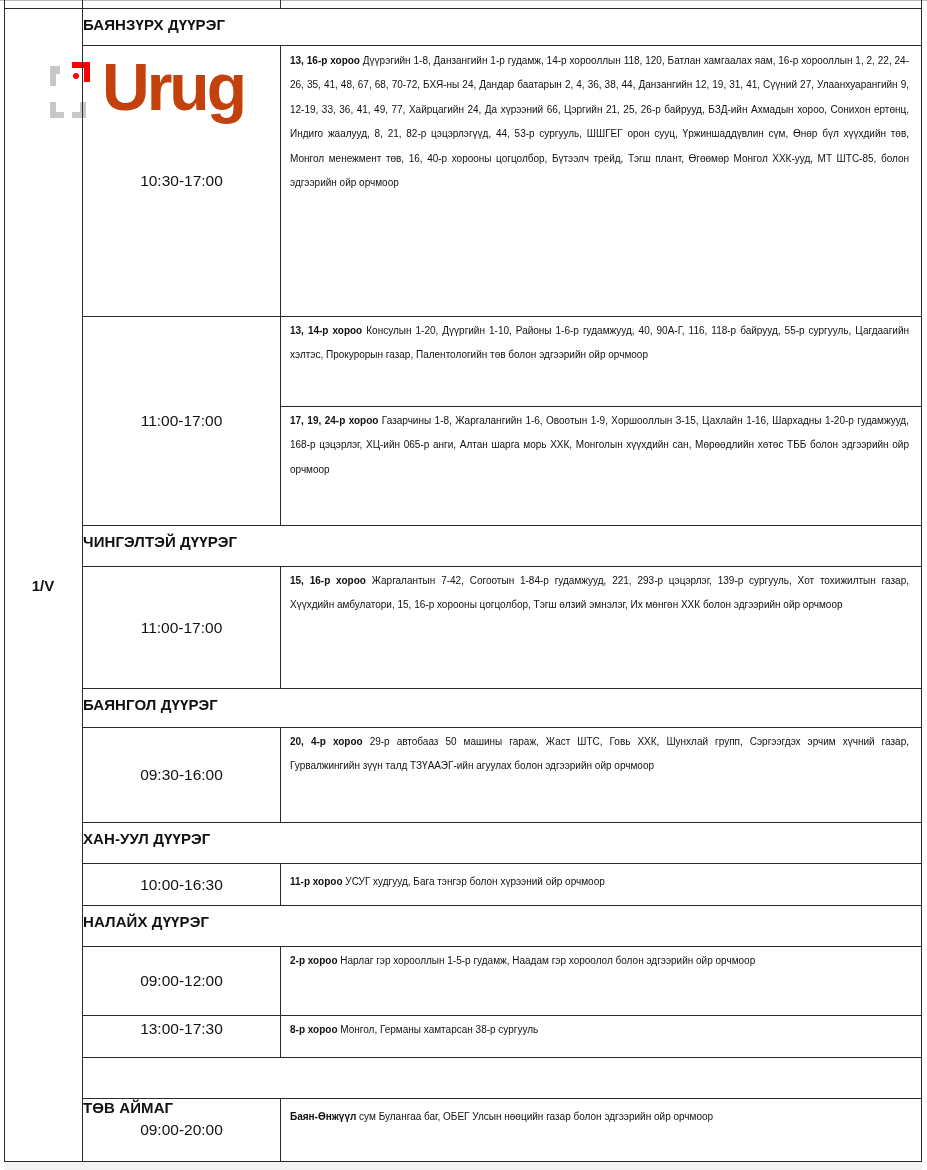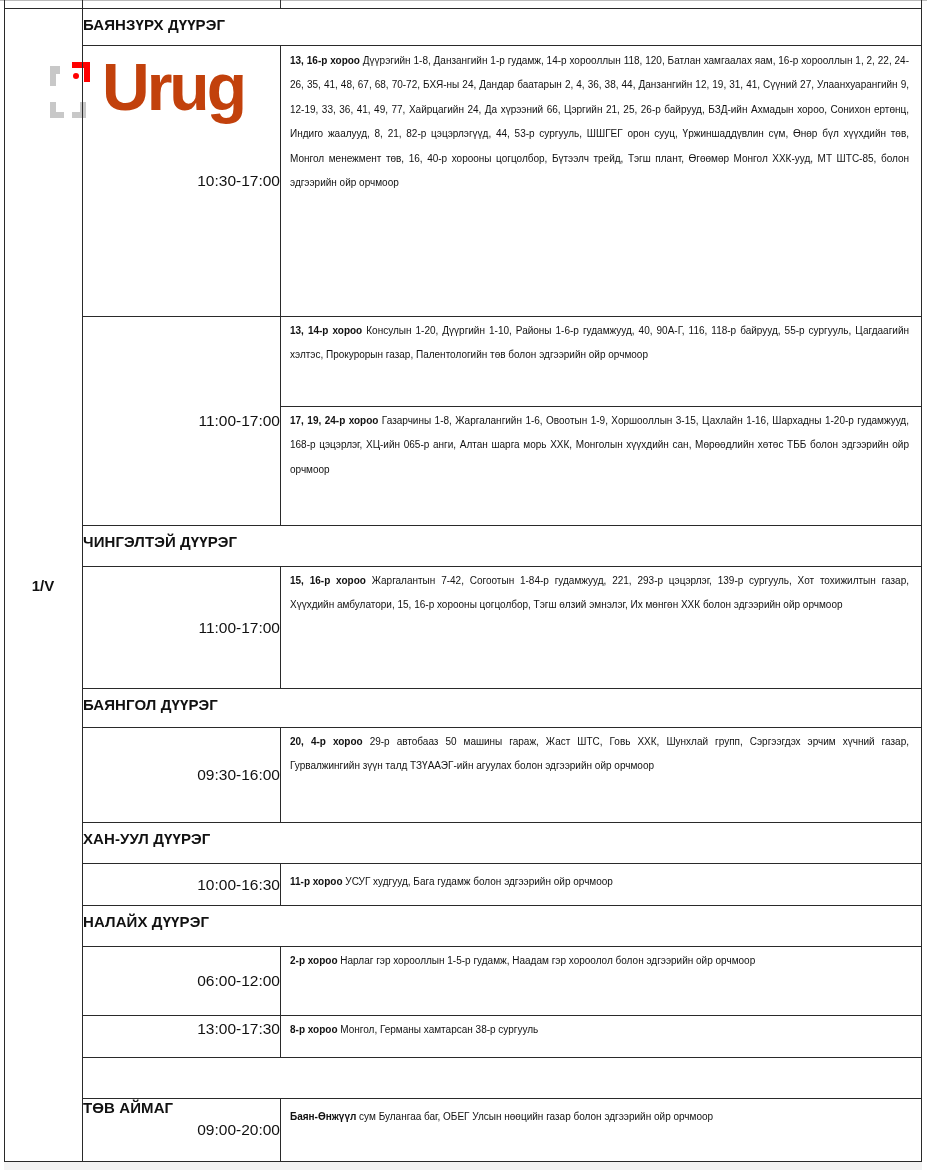--- a/index.html
+++ b/index.html
@@ -13,7 +13,7 @@
   .cell { position: absolute; box-sizing: border-box; }
   .district { display: flex; align-items: flex-start; justify-content: flex-start;
               font-weight: bold; font-size: 15px; padding-top: 7px; letter-spacing: 0.1px; }
-  .time { display: flex; align-items: center; justify-content: flex-end; font-size: 15.5px; }
+  .time { display: flex; align-items: center; justify-content: center; font-size: 15.5px; }
   .desc { font-size: 10px; line-height: 24.4px; text-align: justify; padding: 2px 12px 0 9px; }
   .desc b { font-weight: bold; }
   .date { display: flex; align-items: center; justify-content: center; font-weight: bold; font-size: 15px; }

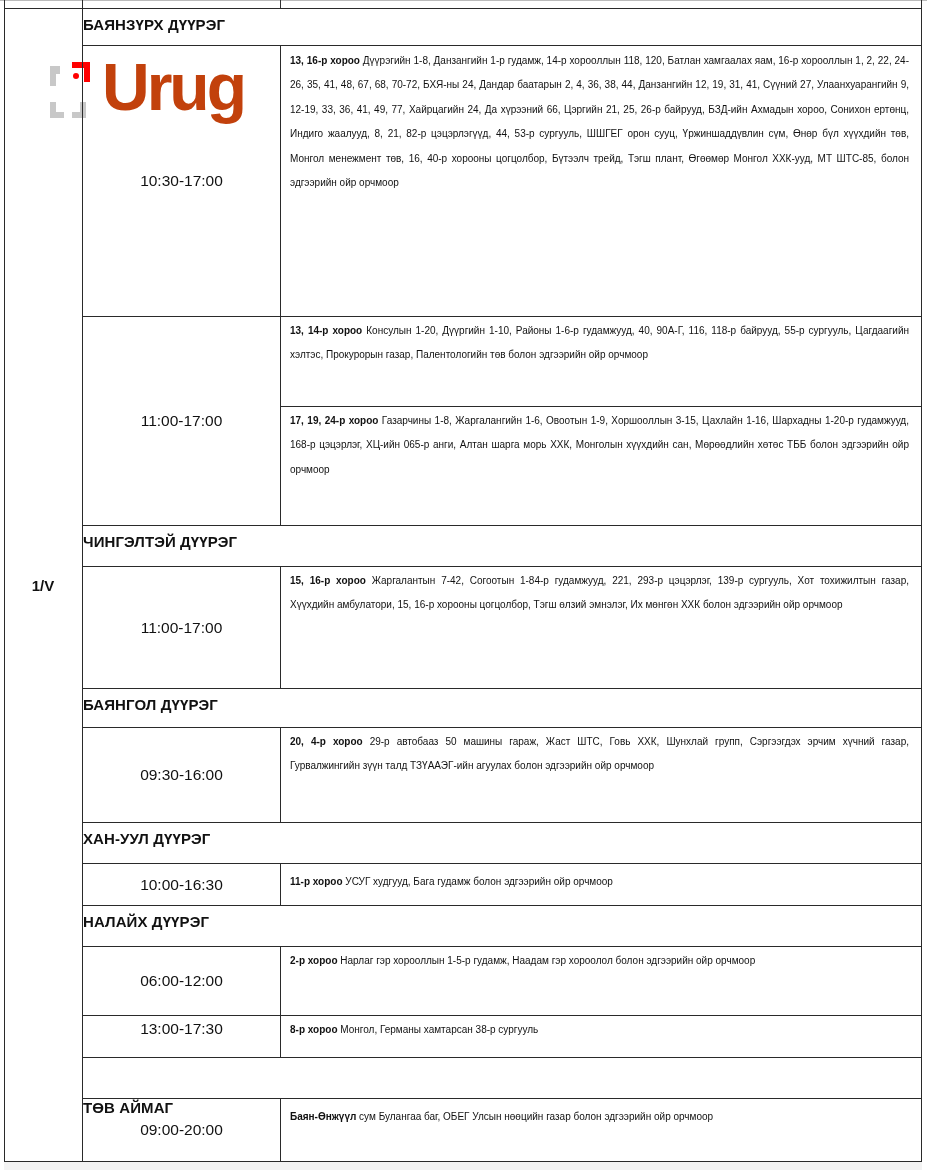--- a/index.html
+++ b/index.html
@@ -116,7 +116,7 @@
     <span>10:00-16:30</span>
   </div>
   <div class="cell desc" style="left:281px;top:864px;width:640px;height:41px;padding-top:6px">
-    <b>11-р хороо</b><span> УСУГ худгууд, Бага гудамж болон эдгээрийн ойр орчмоор</span>
+    <b>11-р хороо</b><span> УСУГ худгууд, Бага тэнгэр болон хүрээний ойр орчмоор</span>
   </div>
   <div class="line h thick" style="left:82px;top:905px;width:840px;"></div>
 

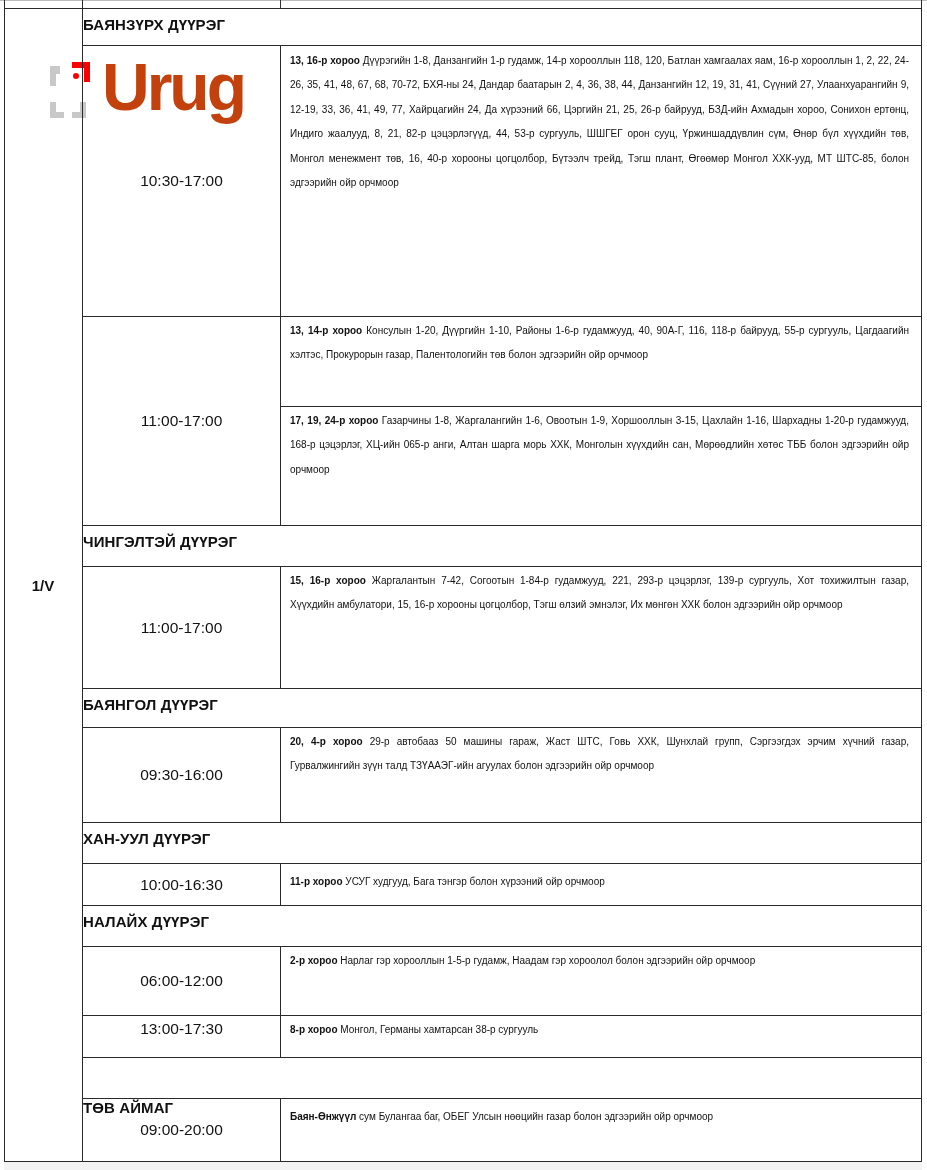--- a/index.html
+++ b/index.html
@@ -126,7 +126,7 @@
   <div class="line h thick" style="left:82px;top:946px;width:840px;"></div>
   <div class="line v thick" style="left:280px;top:946px;height:111px;"></div>
   <div class="cell time" style="left:83px;top:947px;width:197px;height:68px;">
-    <span>06:00-12:00</span>
+    <span>09:00-12:00</span>
   </div>
   <div class="cell desc" style="left:281px;top:947px;width:640px;height:68px;">
     <b>2-р хороо</b><span> Нарлаг гэр хорооллын 1-5-р гудамж, Наадам гэр хороолол болон эдгээрийн ойр орчмоор</span>

